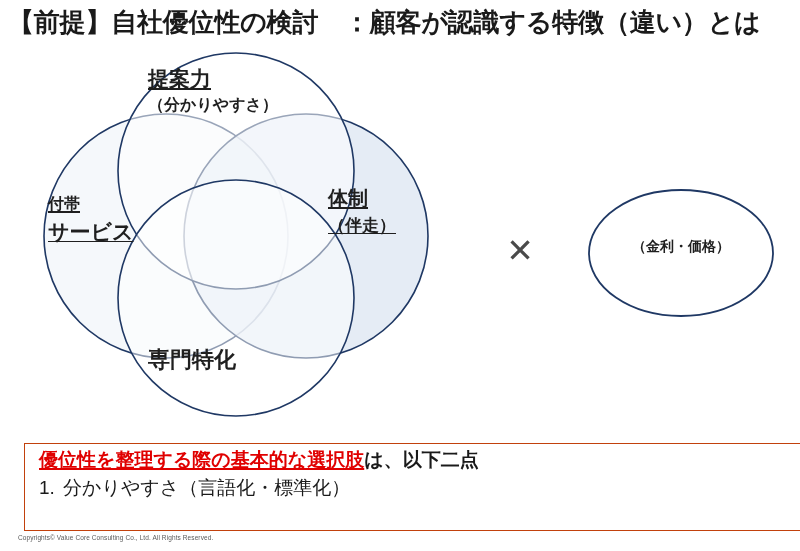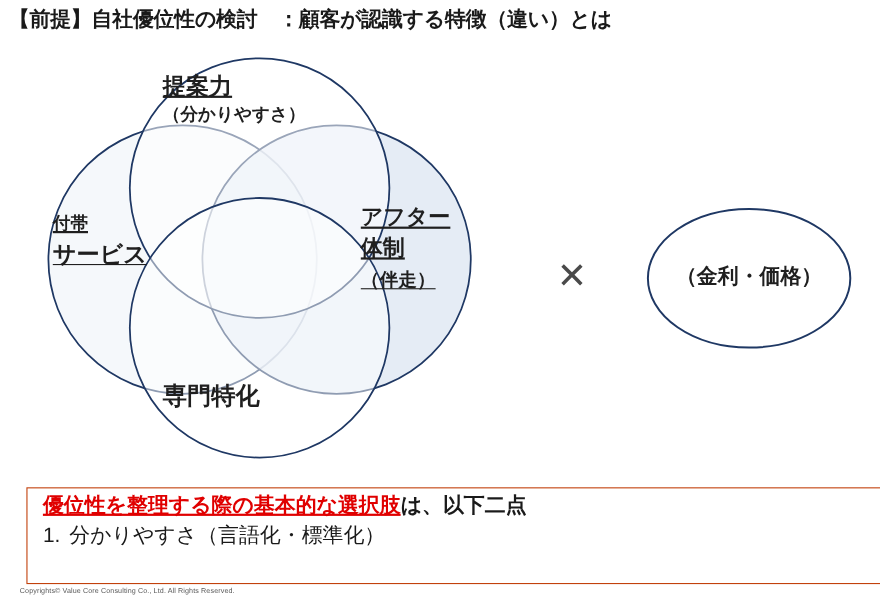--- a/index.html
+++ b/index.html
@@ -22,7 +22,7 @@
     left: 8px;
     top: 5px;
     width: 780px;
-    font-size: 19px;
+    font-size: 26px;
     font-weight: 700;
     letter-spacing: -0.2px;
     color: #1a1a1a;

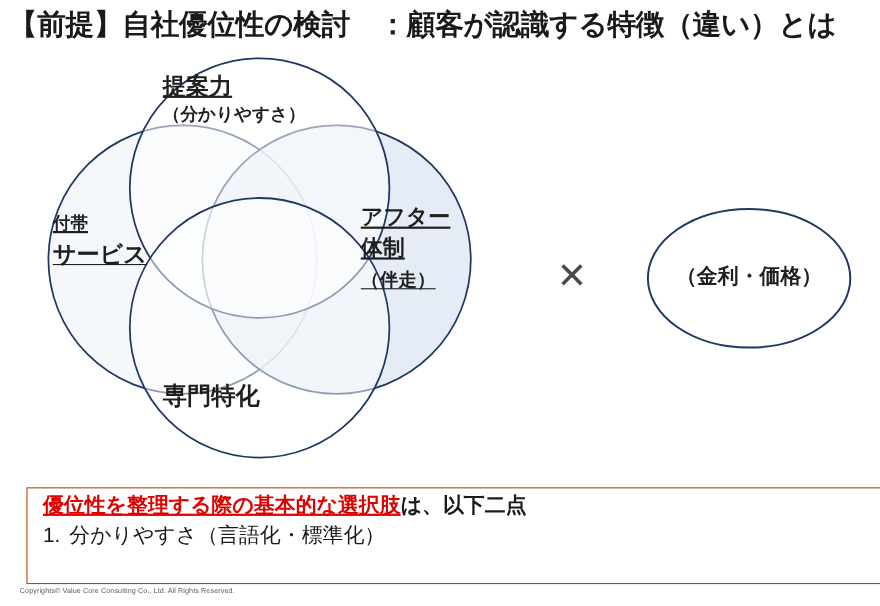--- a/index.html
+++ b/index.html
@@ -203,7 +203,6 @@
   </div>
 
   <div class="venn-label" id="label-right">
-    <span class="main">アフター</span>
     <span class="main">体制</span>
     <span class="sub underline">（伴走）</span>
   </div>

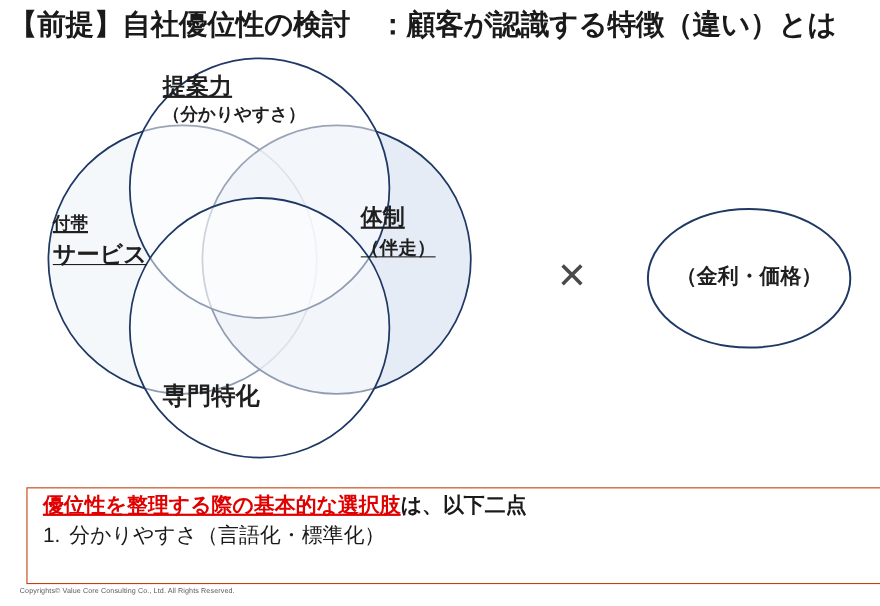--- a/index.html
+++ b/index.html
@@ -112,7 +112,7 @@
     top: 52px;
     width: 190px;
     text-align: center;
-    font-size: 19px;
+    font-size: 14px;
     font-weight: 700;
     color: #1f1f1f;
     white-space: nowrap;

